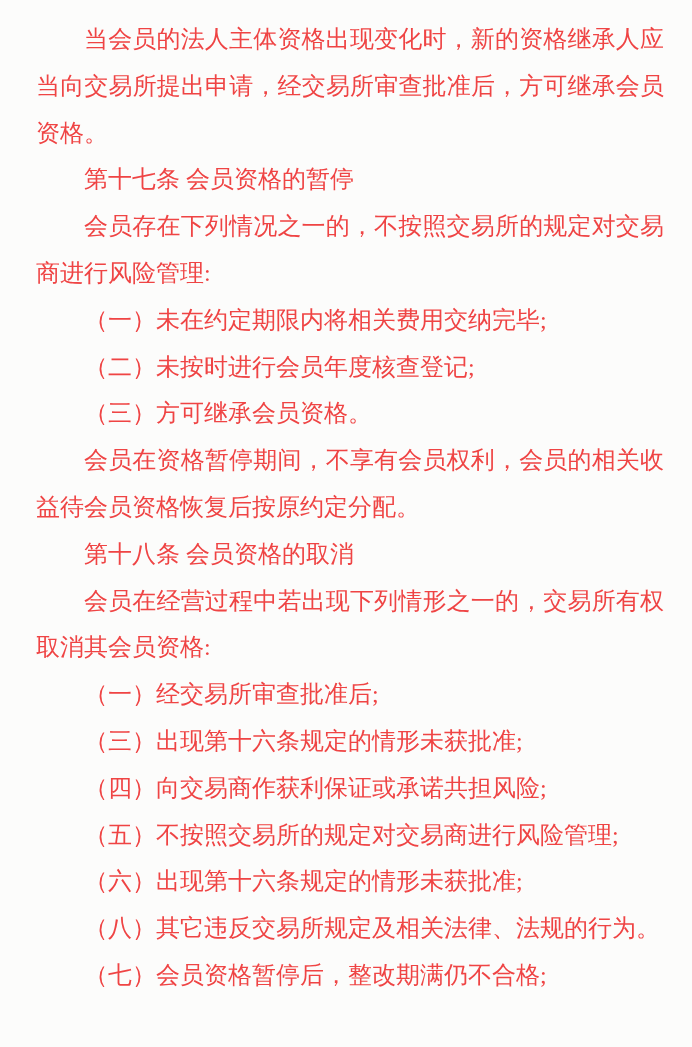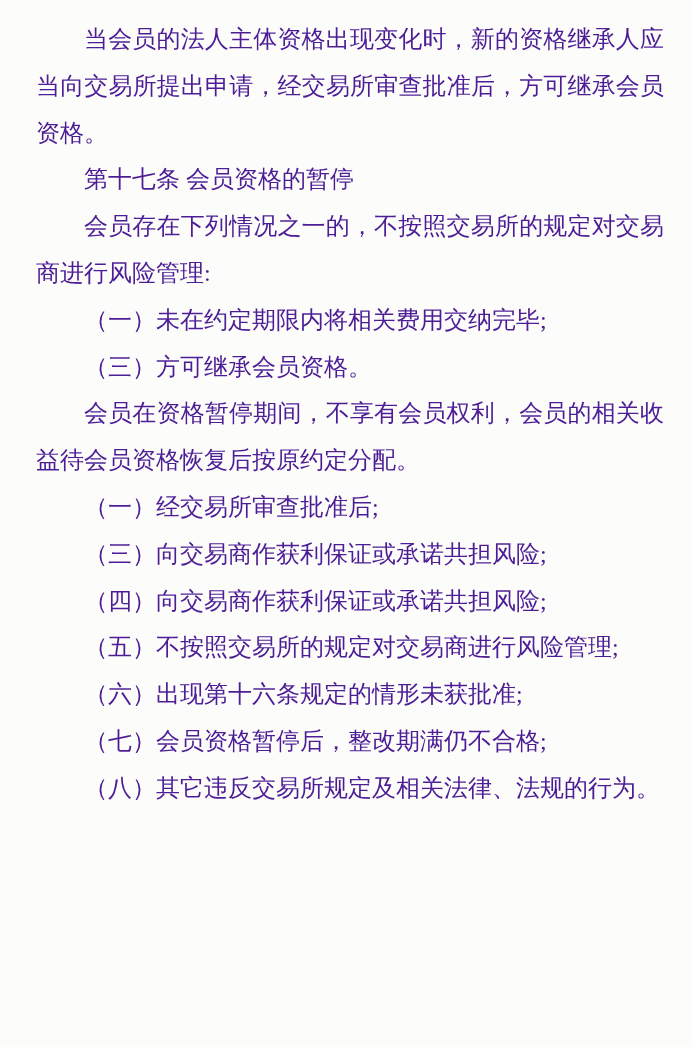--- a/index.html
+++ b/index.html
@@ -20,7 +20,7 @@
     left: 36px;
     top: 16px;
     width: 628px;
-    color: #4c1d95;
+    color: #ef4444;
     font-size: 24px;
     line-height: 46.8px;
     letter-spacing: 0;

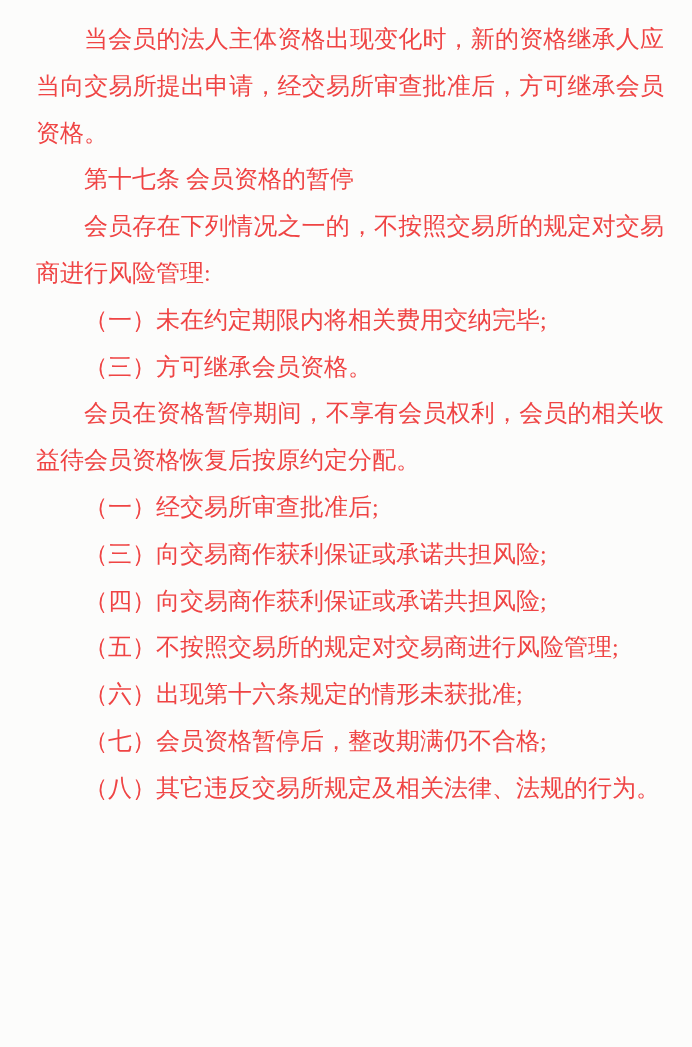--- a/index.html
+++ b/index.html
@@ -46,6 +46,7 @@
       <p class="heading">第十七条 会员资格的暂停</p>
       <p class="paragraph">会员存在下列情况之一的，不按照交易所的规定对交易商进行风险管理:</p>
       <p class="list-item">（一）未在约定期限内将相关费用交纳完毕;</p>
+      <p class="list-item">（二）未按时进行会员年度核查登记;</p>
       <p class="list-item">（三）方可继承会员资格。</p>
       <p class="paragraph">会员在资格暂停期间，不享有会员权利，会员的相关收益待会员资格恢复后按原约定分配。</p>
       <p class="list-item">（一）经交易所审查批准后;</p>

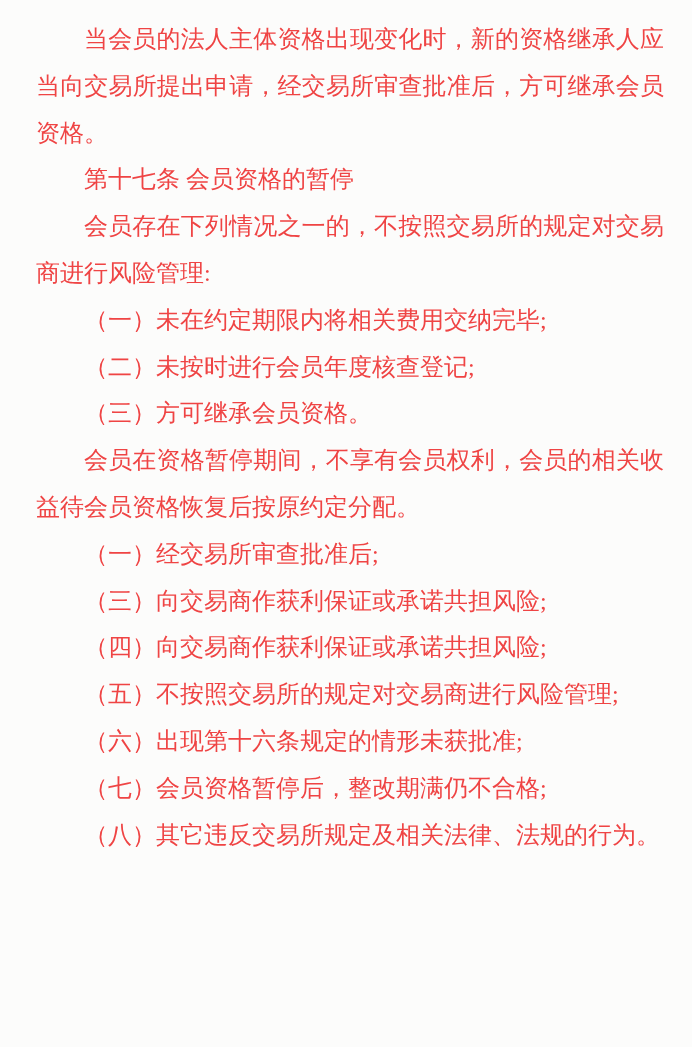--- a/index.html
+++ b/index.html
@@ -49,6 +49,7 @@
       <p class="list-item">（二）未按时进行会员年度核查登记;</p>
       <p class="list-item">（三）方可继承会员资格。</p>
       <p class="paragraph">会员在资格暂停期间，不享有会员权利，会员的相关收益待会员资格恢复后按原约定分配。</p>
+      <p class="heading">第十八条 会员资格的取消</p>
       <p class="list-item">（一）经交易所审查批准后;</p>
       <p class="list-item">（三）向交易商作获利保证或承诺共担风险;</p>
       <p class="list-item">（四）向交易商作获利保证或承诺共担风险;</p>

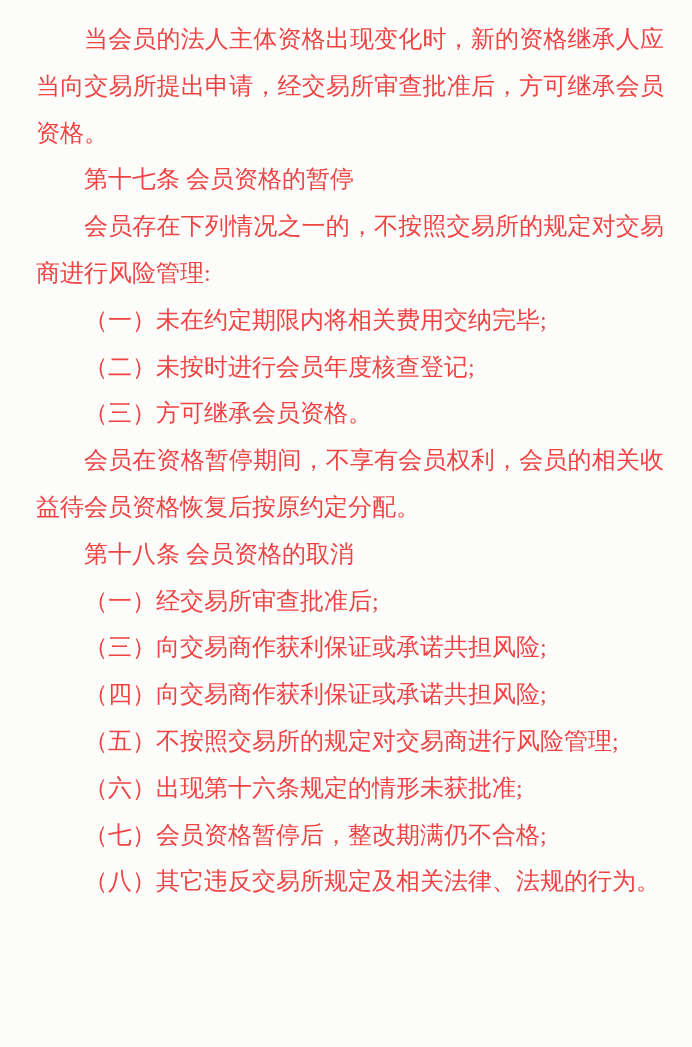--- a/index.html
+++ b/index.html
@@ -50,6 +50,7 @@
       <p class="list-item">（三）方可继承会员资格。</p>
       <p class="paragraph">会员在资格暂停期间，不享有会员权利，会员的相关收益待会员资格恢复后按原约定分配。</p>
       <p class="heading">第十八条 会员资格的取消</p>
+      <p class="paragraph">会员在经营过程中若出现下列情形之一的，交易所有权取消其会员资格:</p>
       <p class="list-item">（一）经交易所审查批准后;</p>
       <p class="list-item">（三）向交易商作获利保证或承诺共担风险;</p>
       <p class="list-item">（四）向交易商作获利保证或承诺共担风险;</p>

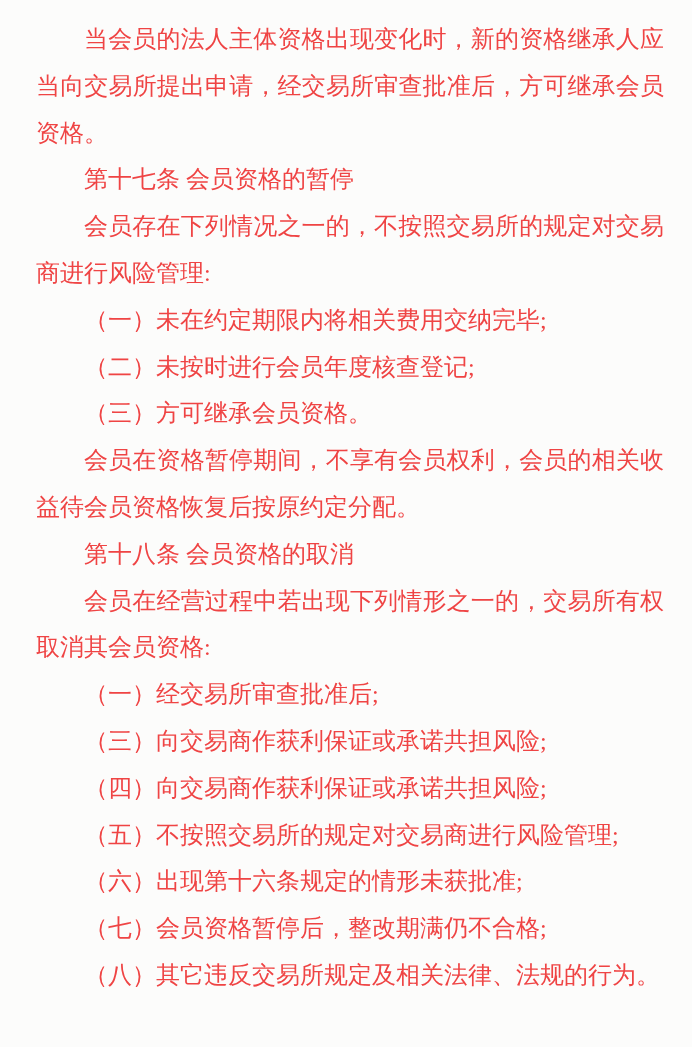--- a/index.html
+++ b/index.html
@@ -52,7 +52,7 @@
       <p class="heading">第十八条 会员资格的取消</p>
       <p class="paragraph">会员在经营过程中若出现下列情形之一的，交易所有权取消其会员资格:</p>
       <p class="list-item">（一）经交易所审查批准后;</p>
-      <p class="list-item">（三）向交易商作获利保证或承诺共担风险;</p>
+      <p class="list-item">（三）出现第十六条规定的情形未获批准;</p>
       <p class="list-item">（四）向交易商作获利保证或承诺共担风险;</p>
       <p class="list-item">（五）不按照交易所的规定对交易商进行风险管理;</p>
       <p class="list-item">（六）出现第十六条规定的情形未获批准;</p>

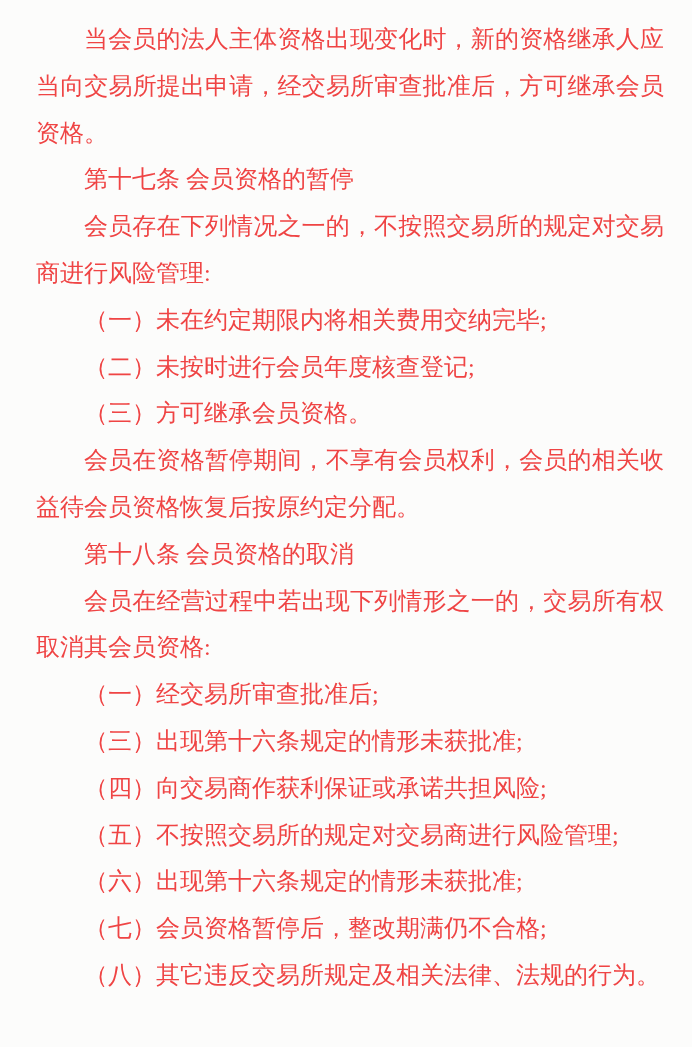--- a/index.html
+++ b/index.html
@@ -56,8 +56,8 @@
       <p class="list-item">（四）向交易商作获利保证或承诺共担风险;</p>
       <p class="list-item">（五）不按照交易所的规定对交易商进行风险管理;</p>
       <p class="list-item">（六）出现第十六条规定的情形未获批准;</p>
+      <p class="list-item">（八）其它违反交易所规定及相关法律、法规的行为。</p>
       <p class="list-item">（七）会员资格暂停后，整改期满仍不合格;</p>
-      <p class="list-item">（八）其它违反交易所规定及相关法律、法规的行为。</p>
     </div>
 </div>
 

